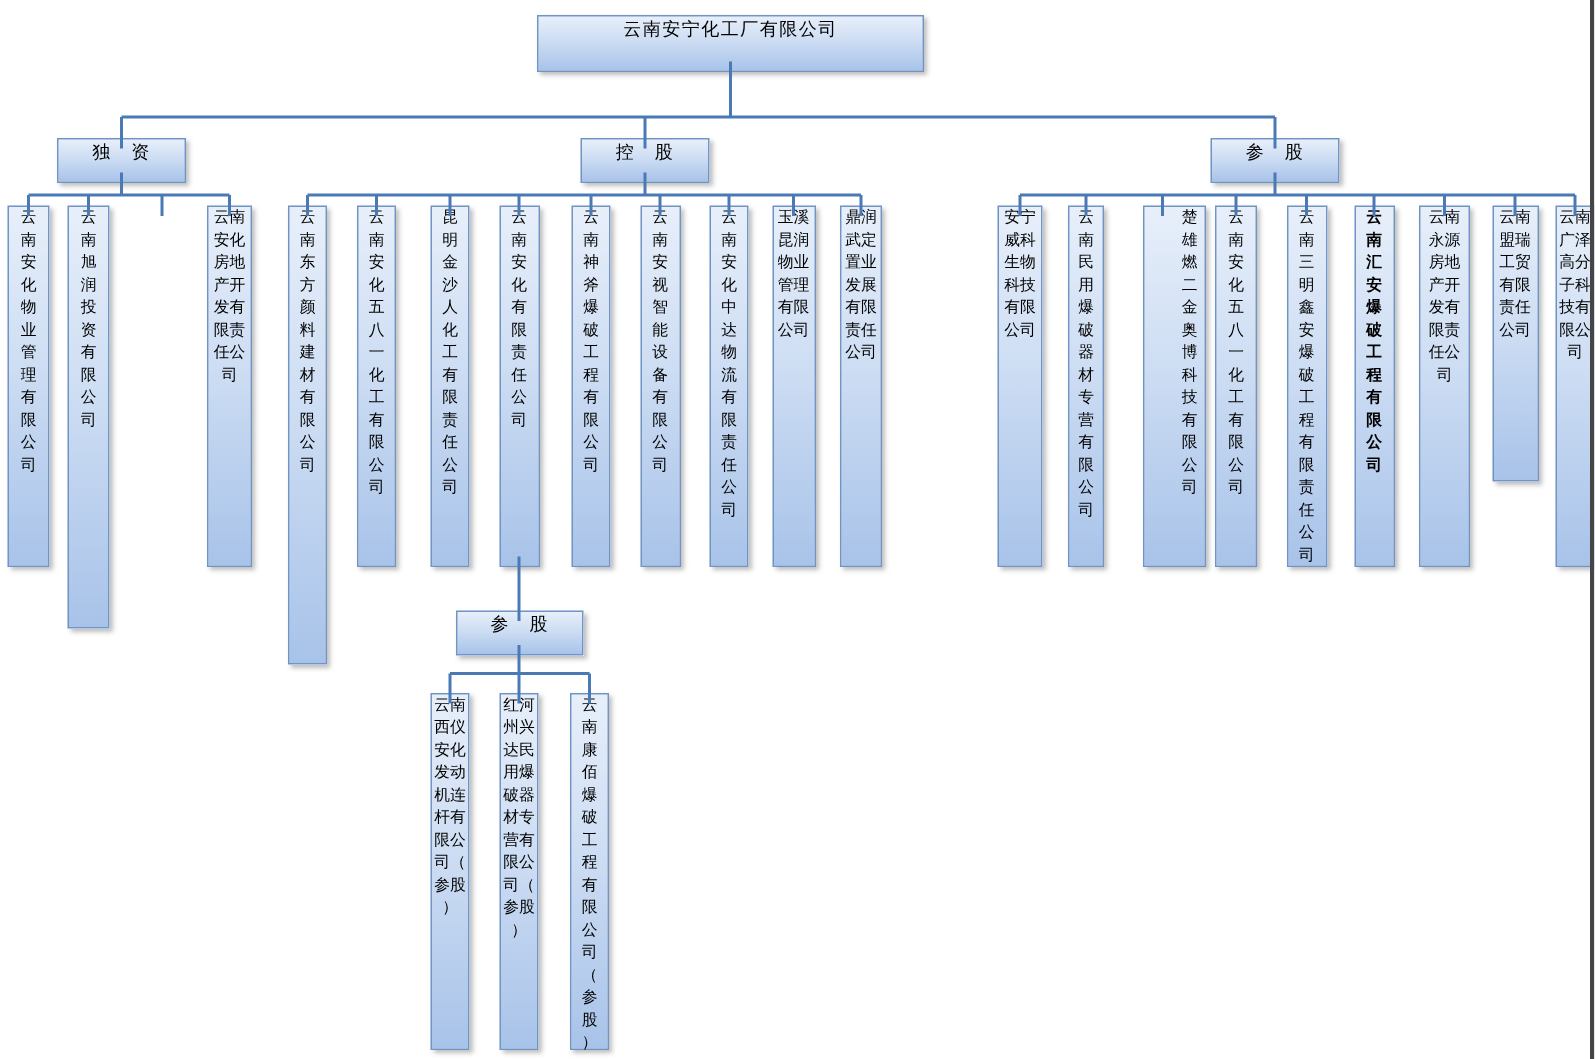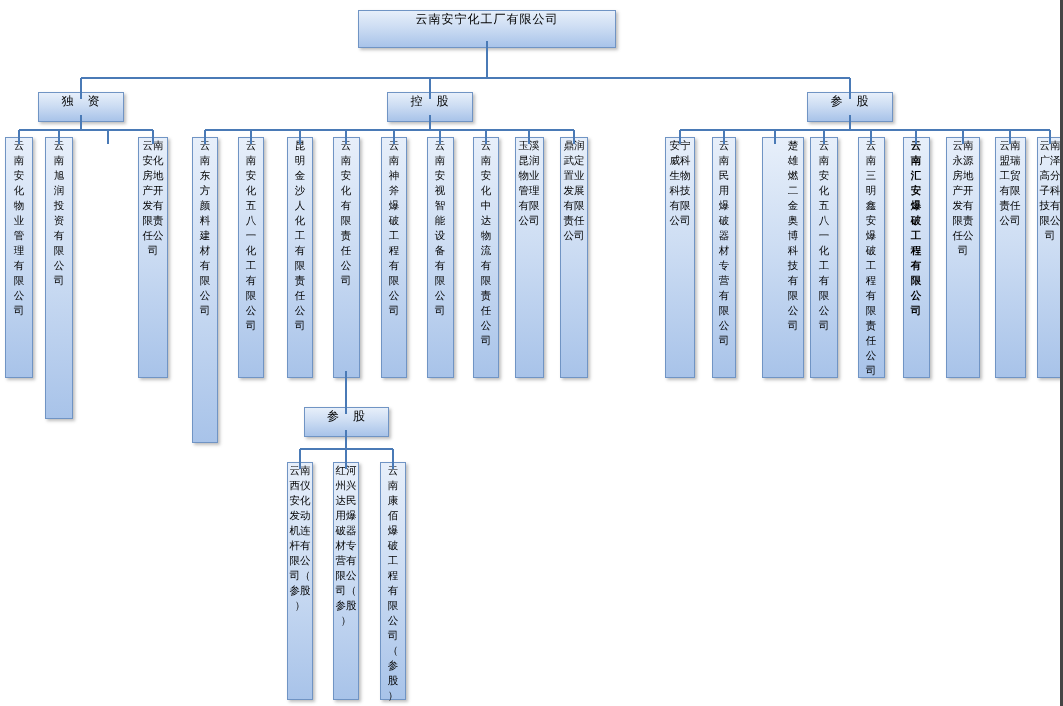--- a/index.html
+++ b/index.html
@@ -101,7 +101,7 @@
     <div class="node cols2" style="left: 946px; top: 137px; width: 34px; height: 241px;">
       <div class="vtext">云南永源房地产开发有限责任公司</div>
     </div>
-    <div class="node cols2" style="left: 994.5px; top: 137px; width: 31px; height: 241px;">
+    <div class="node cols2" style="left: 994.5px; top: 137px; width: 31px; height: 184px;">
       <div class="vtext">云南盟瑞工贸有限责任公司</div>
     </div>
     <div class="node cols2" style="left: 1037px; top: 137px; width: 26px; height: 241px;">

